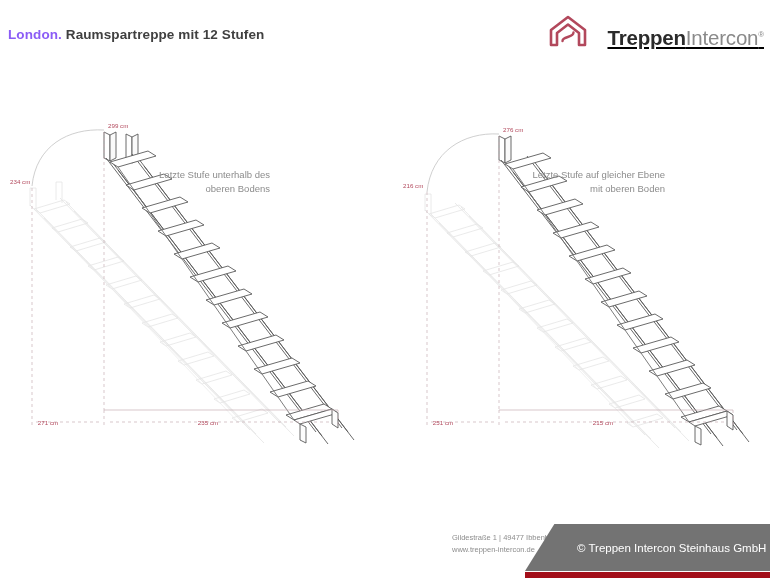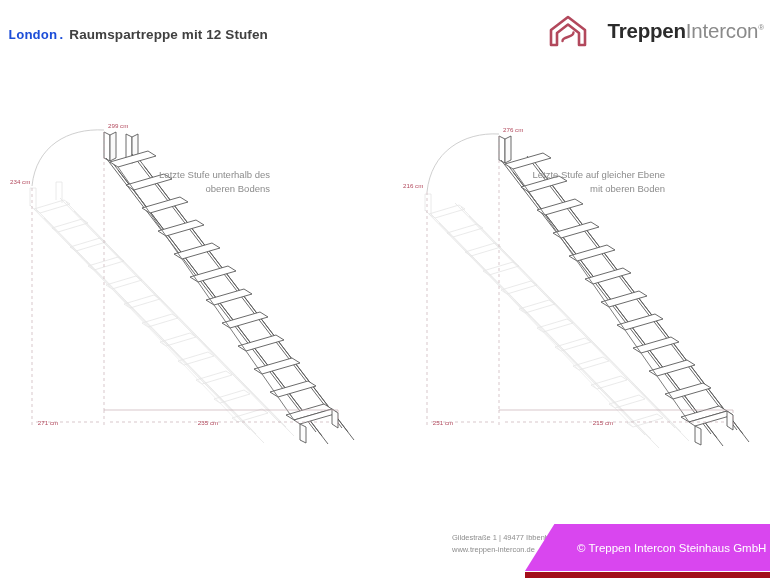--- a/index.html
+++ b/index.html
@@ -19,7 +19,7 @@
     font-size:13.5px;font-weight:bold;letter-spacing:.1px;
     white-space:nowrap;
   }
-  .title .model{color:#1d4ed8;font-family:Liberation Mono, monospace;}
+  .title .model{color:#8b5cf6;}
   .title .desc{color:#404040;}
 
   .logo{position:absolute;right:6px;top:14px;display:flex;align-items:center;gap:19px;}

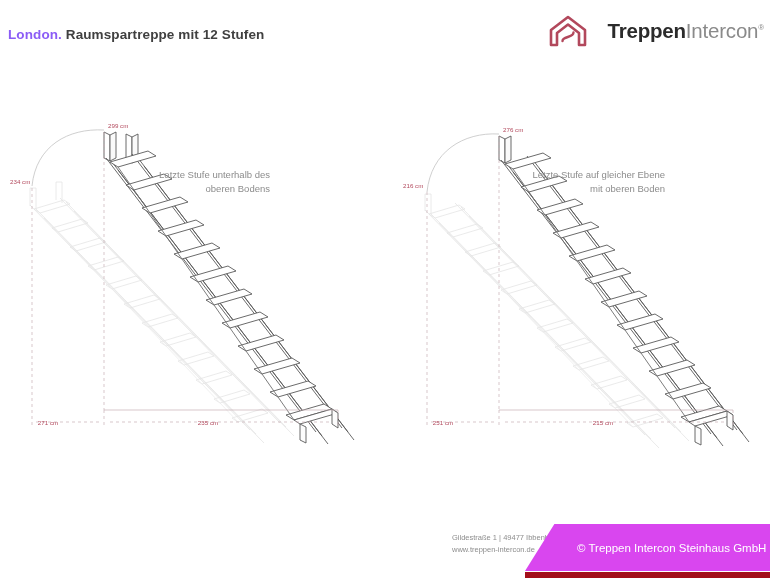--- a/index.html
+++ b/index.html
@@ -22,7 +22,7 @@
   .title .model{color:#8b5cf6;}
   .title .desc{color:#404040;}
 
-  .logo{position:absolute;right:6px;top:14px;display:flex;align-items:center;gap:19px;}
+  .logo{position:absolute;right:6px;top:14px;display:flex;align-items:flex-end;gap:19px;text-decoration:underline;}
   .logo-mark{width:40px;height:34px;display:block;}
   .logo-text{
     font-size:20.5px;letter-spacing:-0.2px;white-space:nowrap;

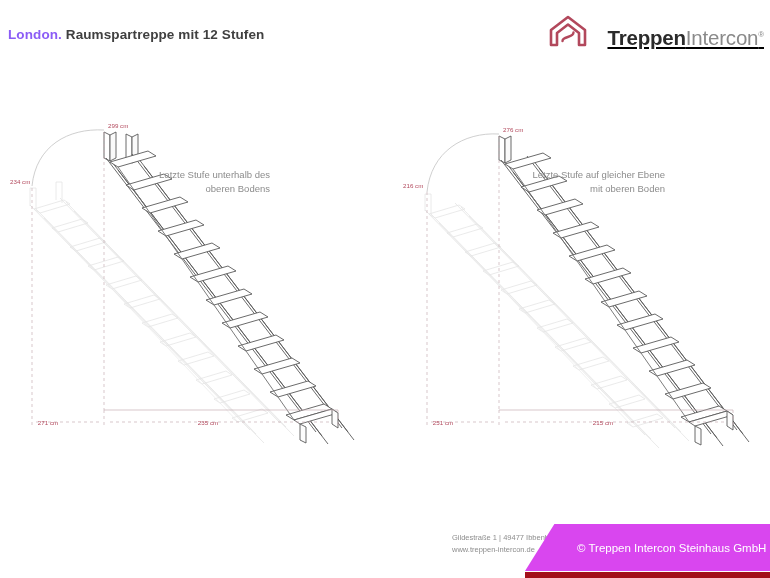--- a/index.html
+++ b/index.html
@@ -55,7 +55,7 @@
   }
   .footer-banner{
     position:absolute;right:0;top:0;width:245px;height:47px;
-    background:#d946ef;
+    background:#737373;
     clip-path:polygon(12% 0, 100% 0, 100% 100%, 0% 100%);
     display:flex;align-items:center;
   }

